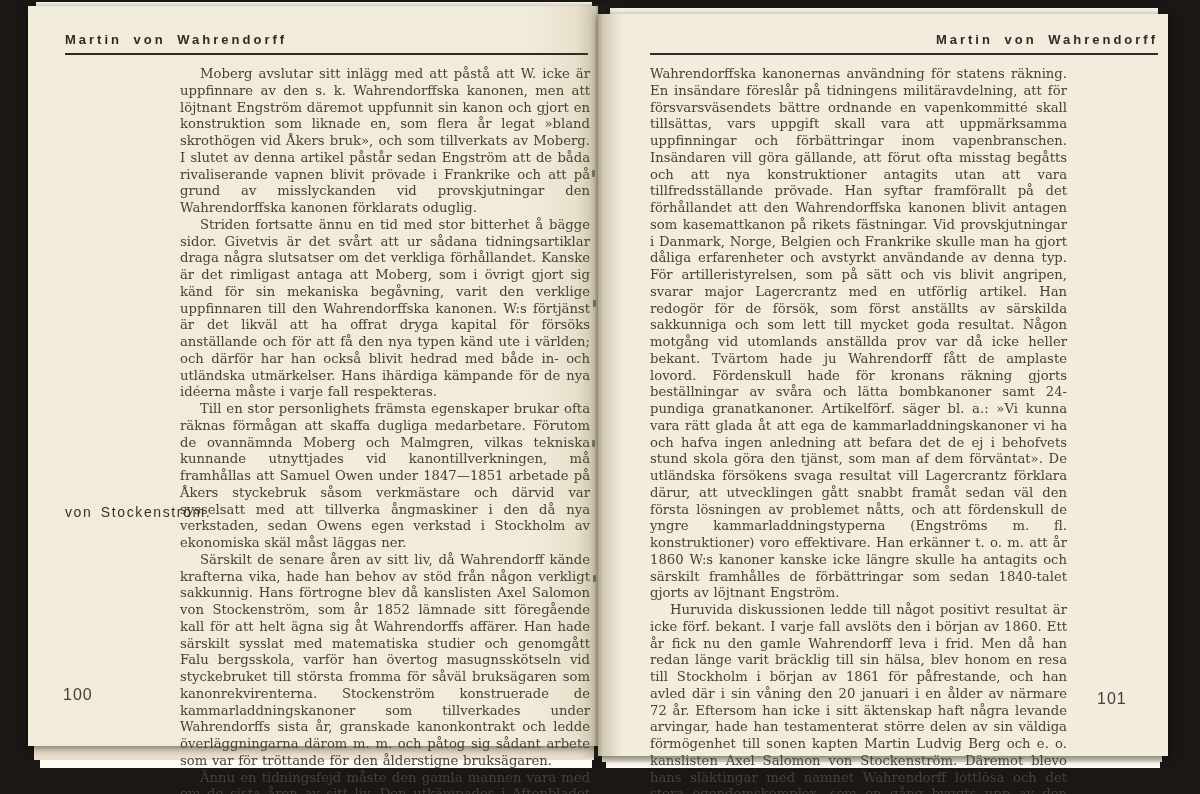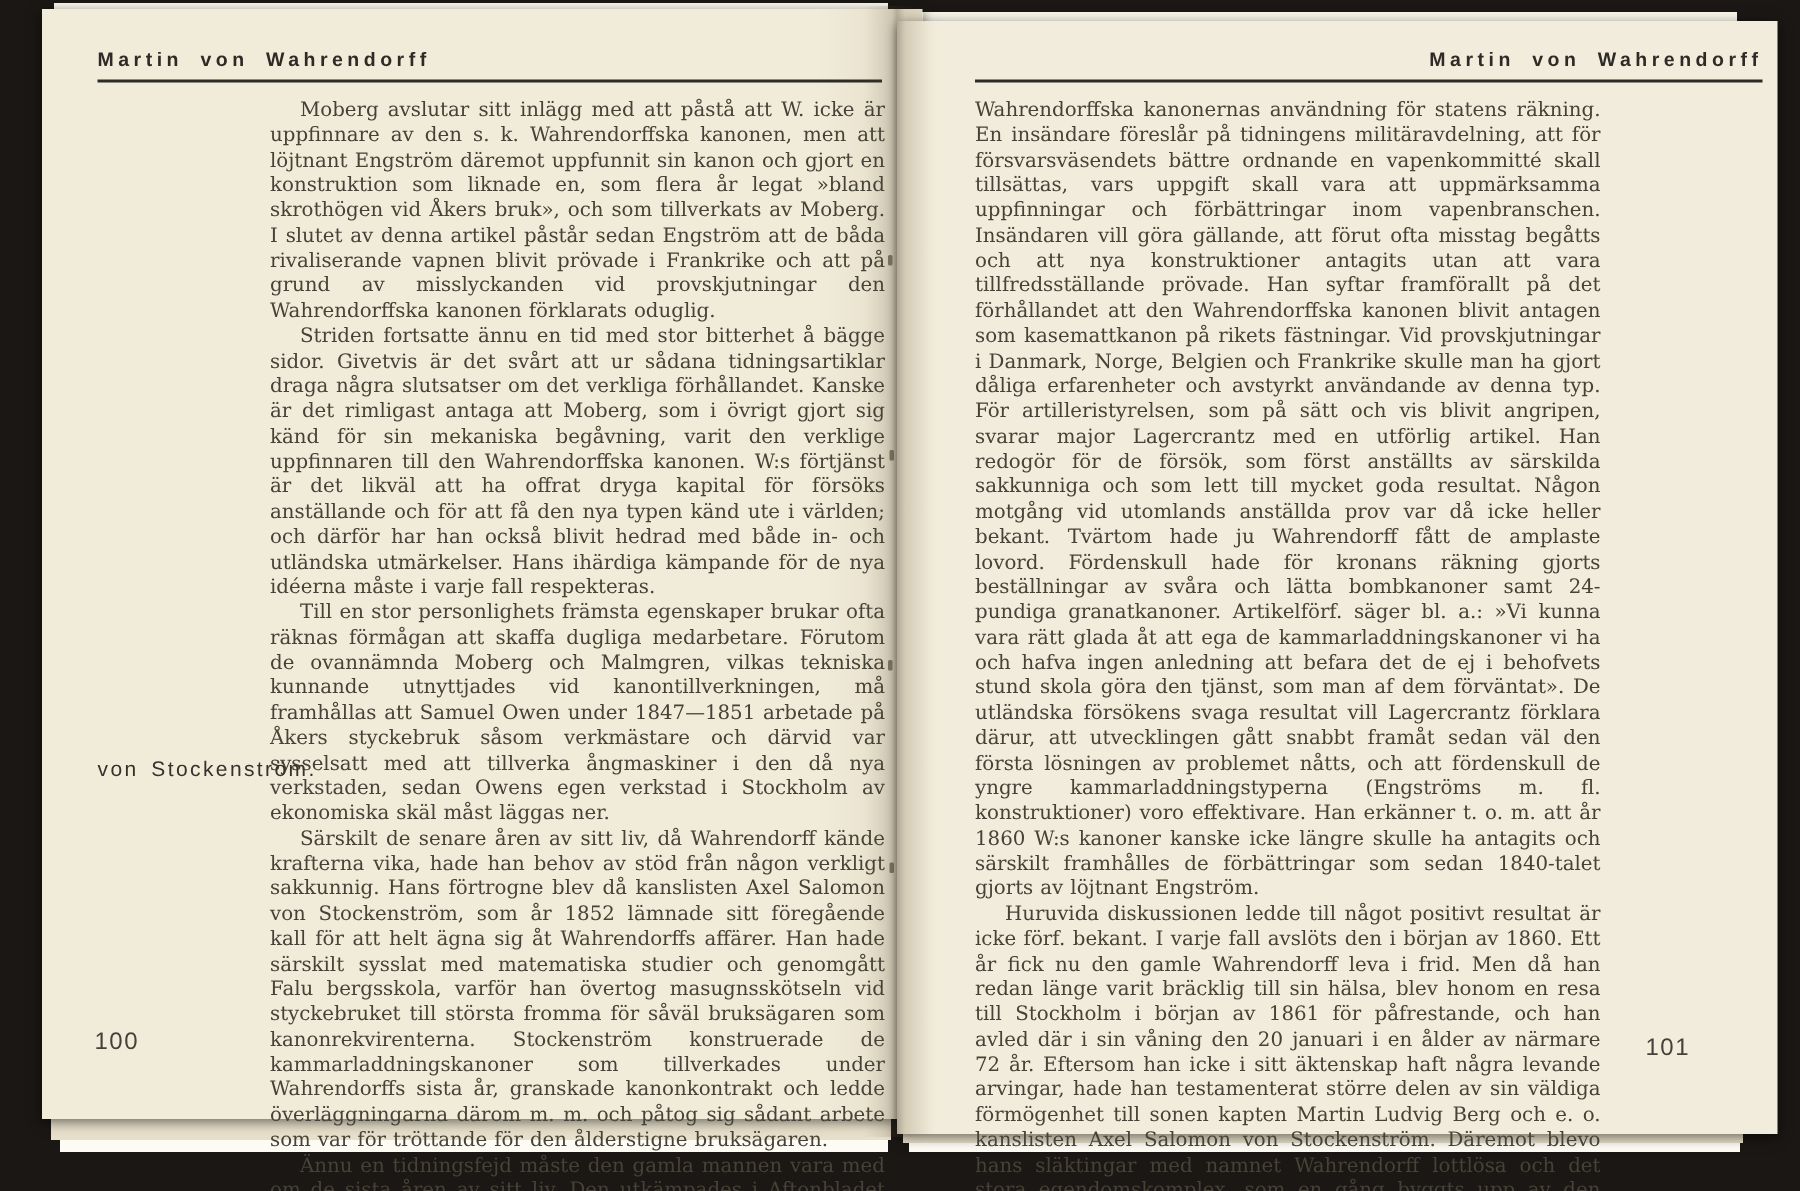--- a/index.html
+++ b/index.html
@@ -12,7 +12,7 @@
   .sheet-right-top{left:610px;top:8px;width:548px;height:16px;background:#faf6ea;}
   .sheet-right-b2{left:606px;top:34px;width:554px;height:734px;background:#fdfbf3;}
   .sheet-right-b1{left:602px;top:26px;width:560px;height:736px;background:#e8e0cb;}
-  .page{position:absolute;box-shadow:0 2px 8px rgba(0,0,0,0.55);padding-left:17px;}
+  .page{position:absolute;box-shadow:0 2px 8px rgba(0,0,0,0.55);}
   .page-left{left:28px;top:6px;width:570px;height:740px;
              background:linear-gradient(to right,#f1ebda 0%,#f1ebda 88%,#e3dbc5 100%);}
   .page-right{left:598px;top:14px;width:570px;height:742px;

